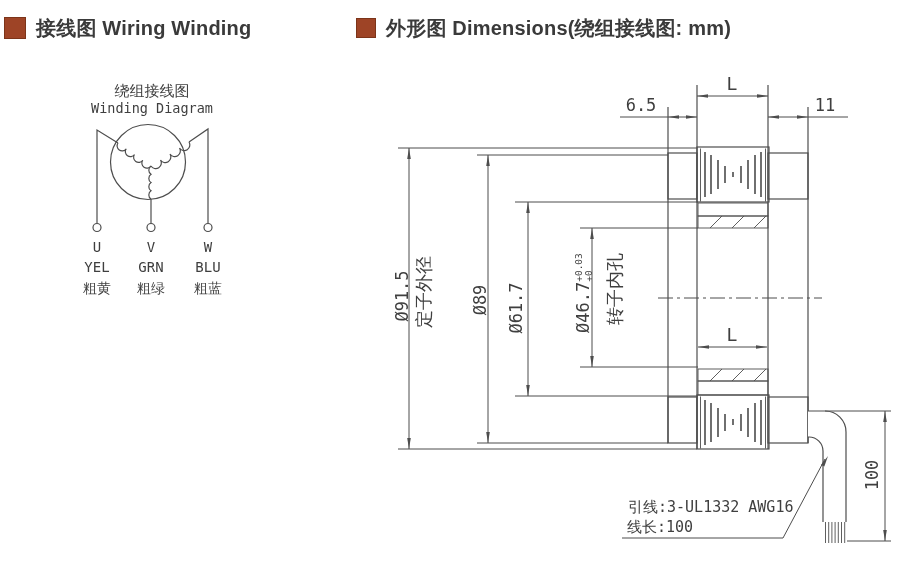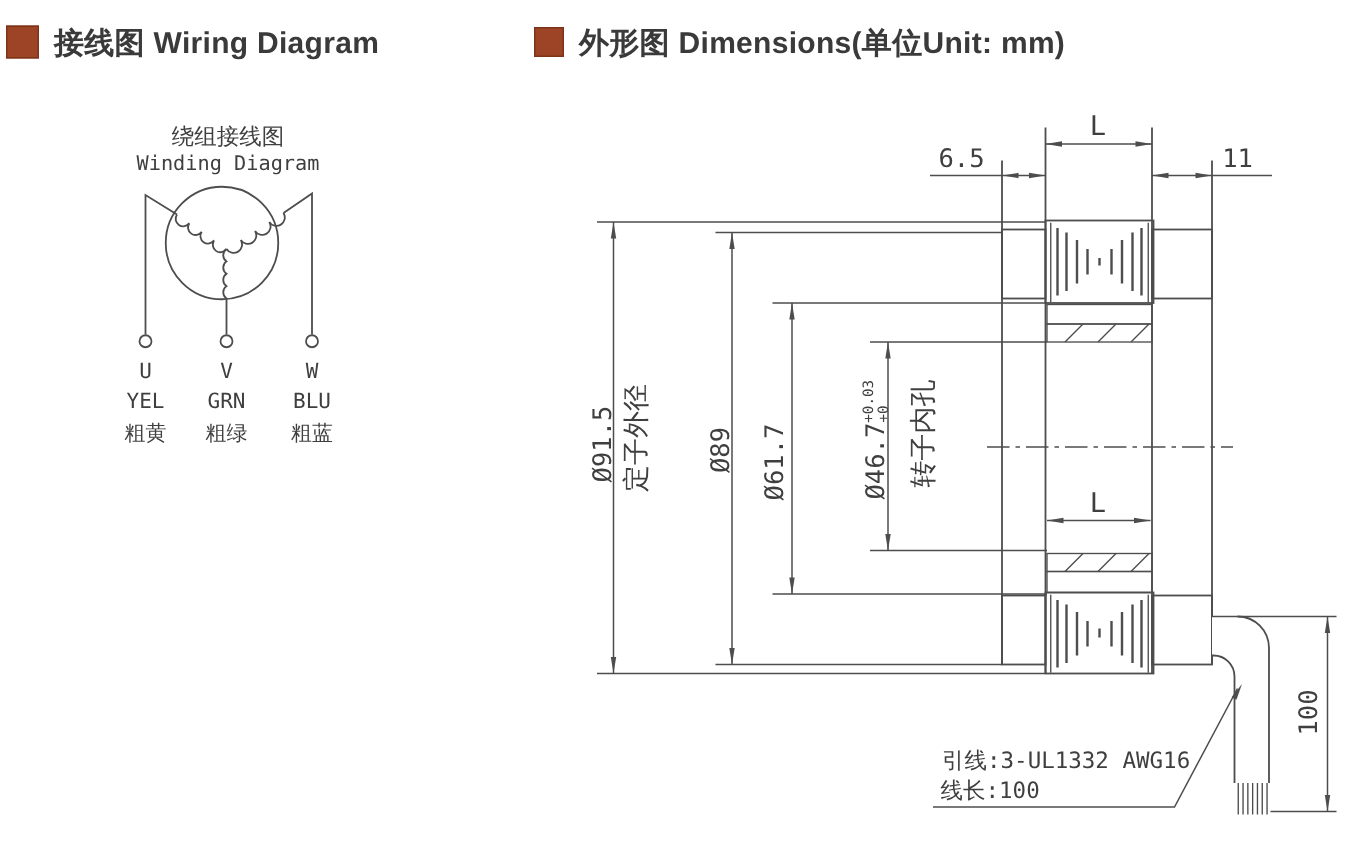--- a/index.html
+++ b/index.html
@@ -24,7 +24,7 @@
 
 <div class="hdr" id="hdr-left">
   <div class="sq"></div>
-  <div class="t">接线图 Wiring Diagram</div>
+  <div class="t">接线图 Wiring Winding</div>
 </div>
 <div class="hdr" id="hdr-right">
   <div class="sq" style="width:18px;height:18px;"></div>

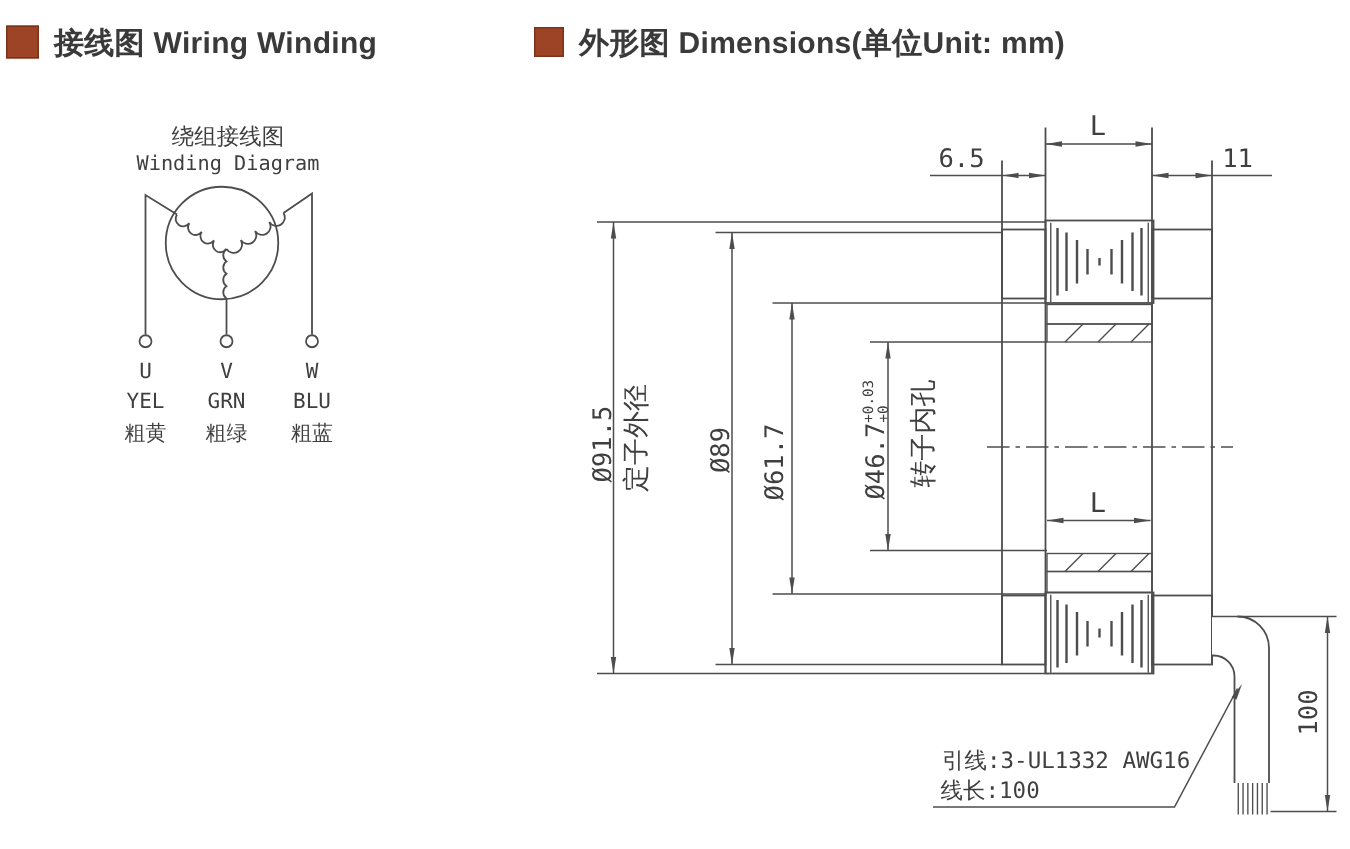--- a/index.html
+++ b/index.html
@@ -28,7 +28,7 @@
 </div>
 <div class="hdr" id="hdr-right">
   <div class="sq" style="width:18px;height:18px;"></div>
-  <div class="t">外形图 Dimensions(单位Unit: mm)</div>
+  <div class="t">外形图 Dimensions(绕组接线图: mm)</div>
 </div>
 
 <svg style="left:0;top:60px;" width="300" height="250" viewBox="0 0 300 250">

